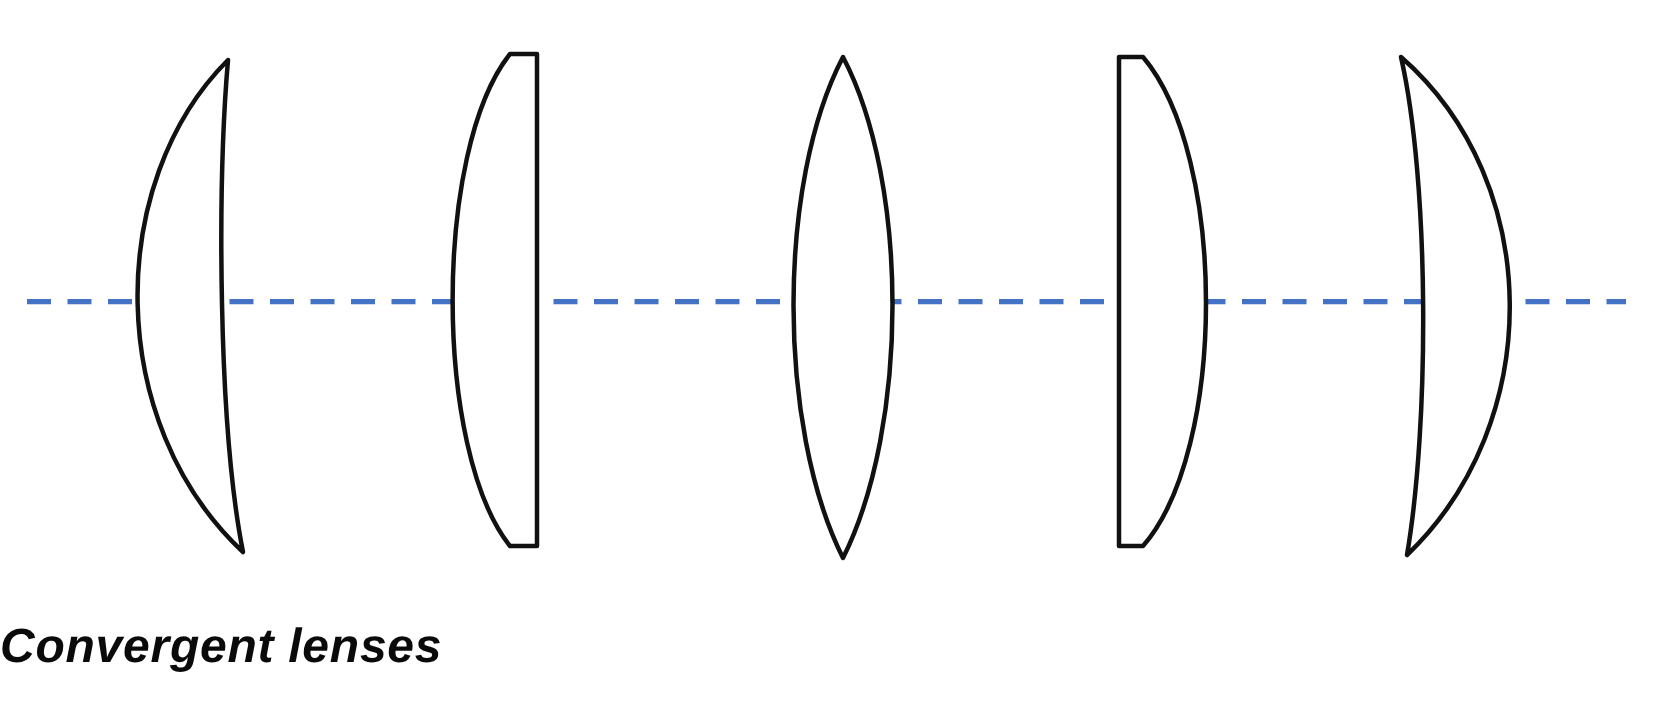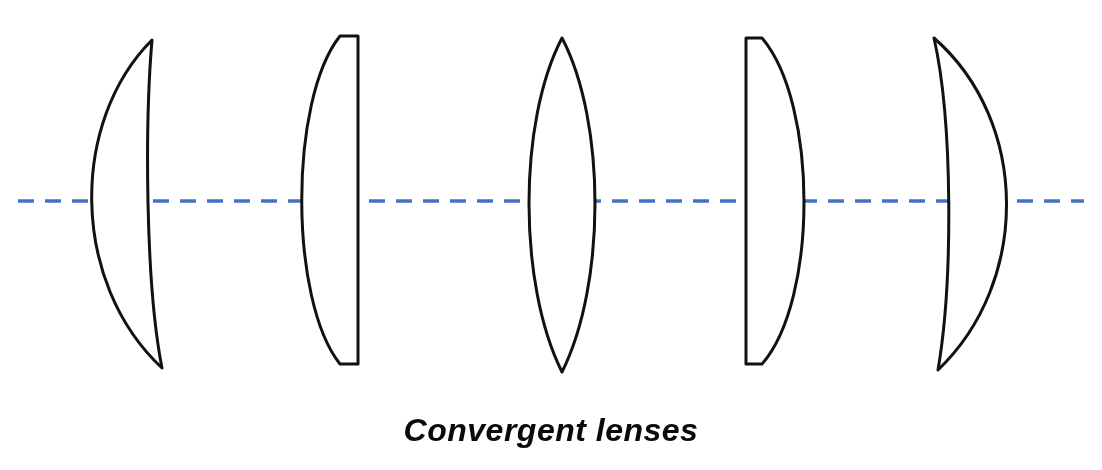--- a/index.html
+++ b/index.html
@@ -42,7 +42,7 @@
     left: 0;
     right: 0;
     top: 412px;
-    text-align: center;
+    text-align: left;
     font-size: 32px;
     font-style: italic;
     font-weight: 600;

